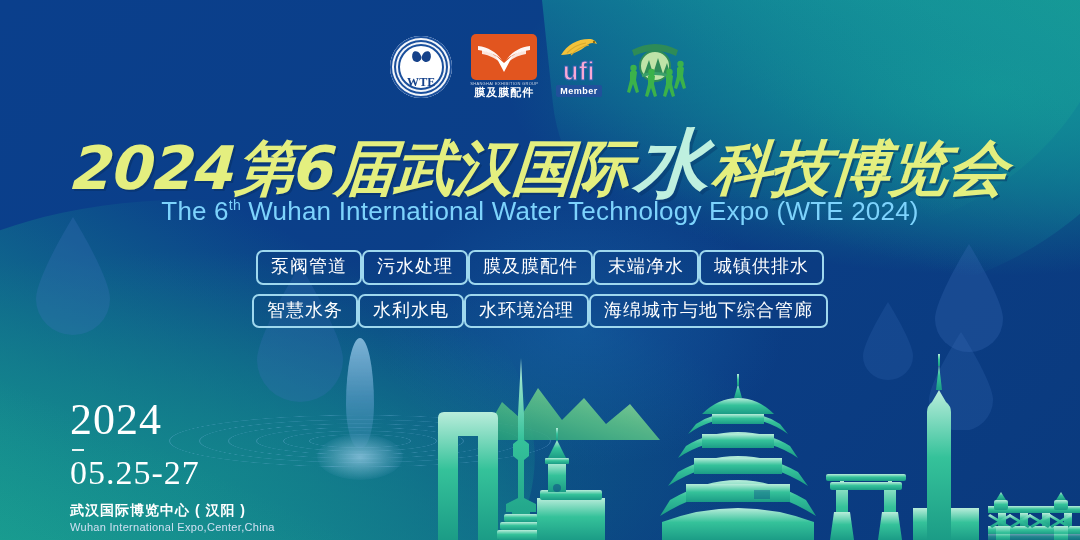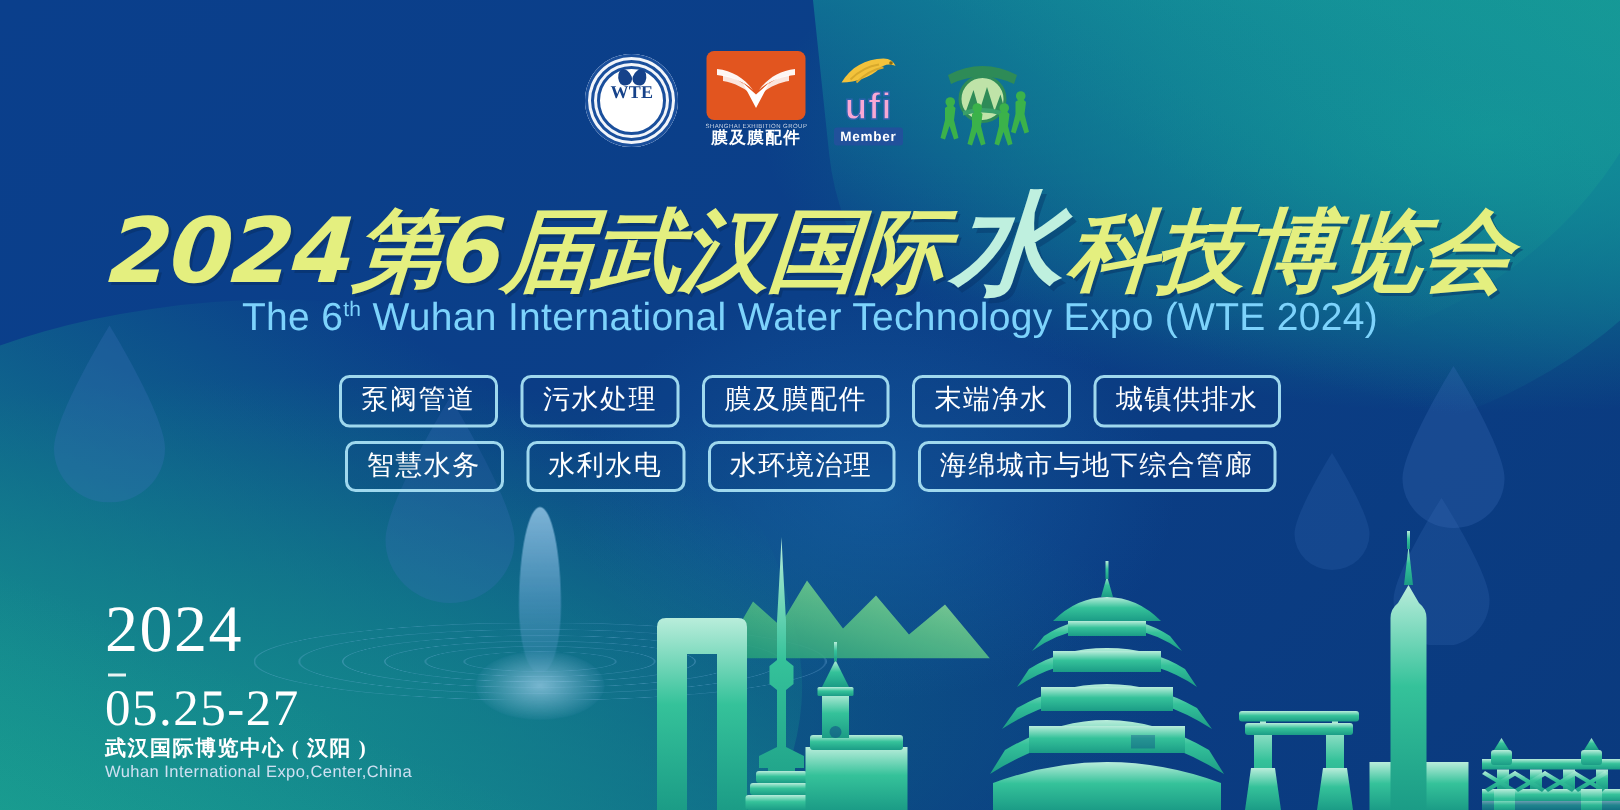--- a/index.html
+++ b/index.html
@@ -108,8 +108,8 @@
   .logo-wte .inner{
     width:42px;height:42px;border-radius:50%;
     background:#fff;border:2px solid #1a4f9c;
-    display:flex;flex-direction:column;align-items:center;justify-content:flex-start;
-    gap:0px;
+    display:flex;flex-direction:column;align-items:center;justify-content:flex-end;
+    gap:16px;
   }
   .logo-wte .drops{display:flex;gap:1px;margin-bottom:-2px;}
   .logo-wte .dlet{

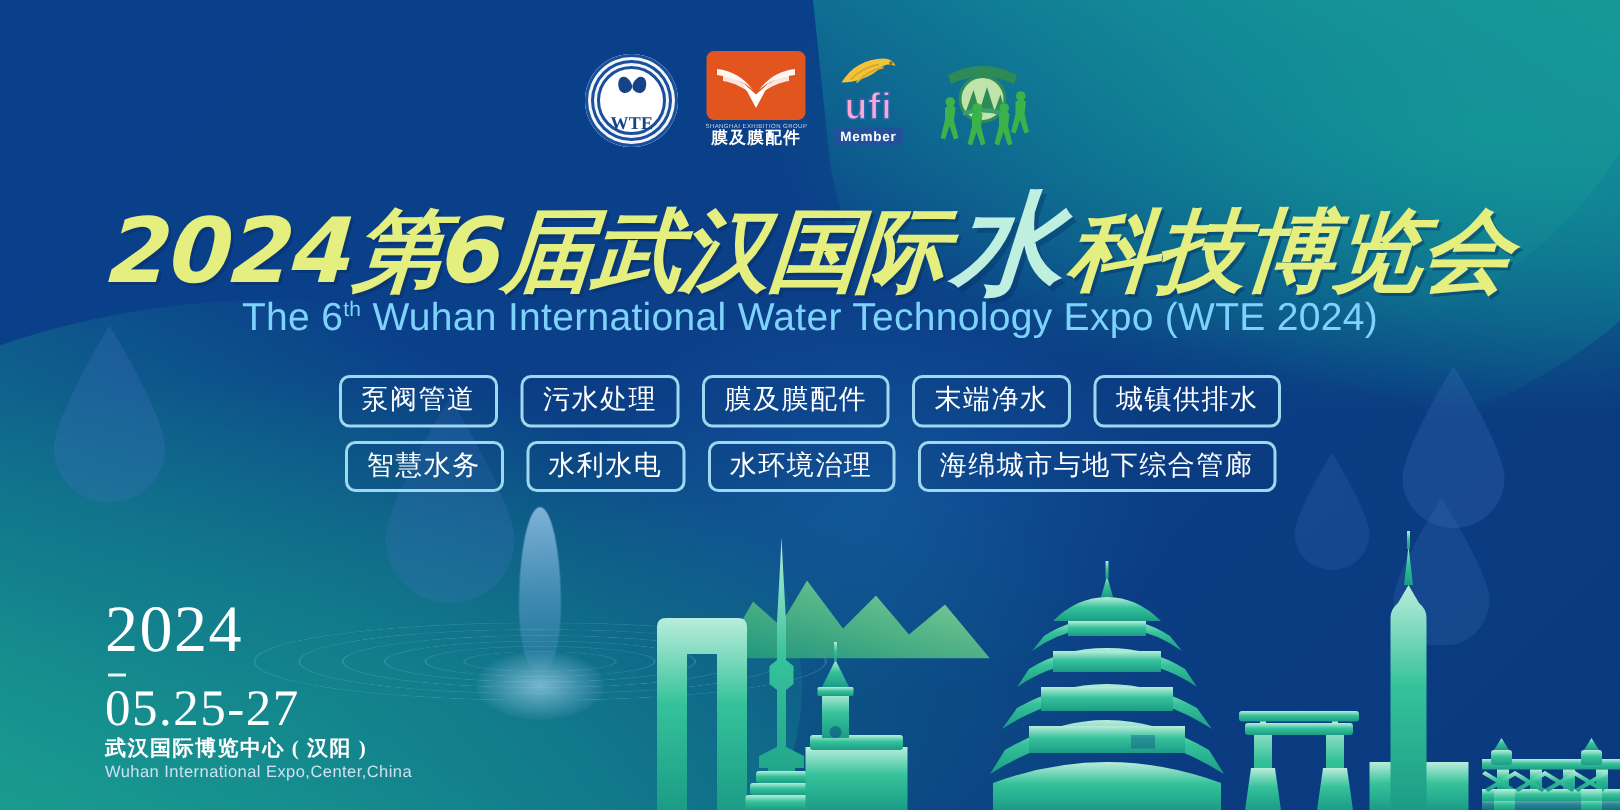--- a/index.html
+++ b/index.html
@@ -178,7 +178,7 @@
     position:absolute;top:250px;left:0;right:0;z-index:6;
     display:flex;flex-direction:column;align-items:center;gap:9px;
   }
-  .tag-row{display:flex;justify-content:center;gap:15px;}
+  .tag-row{display:flex;justify-content:center;}
   .tag{
     border:2px solid #9fd8ee;
     border-radius:7px;

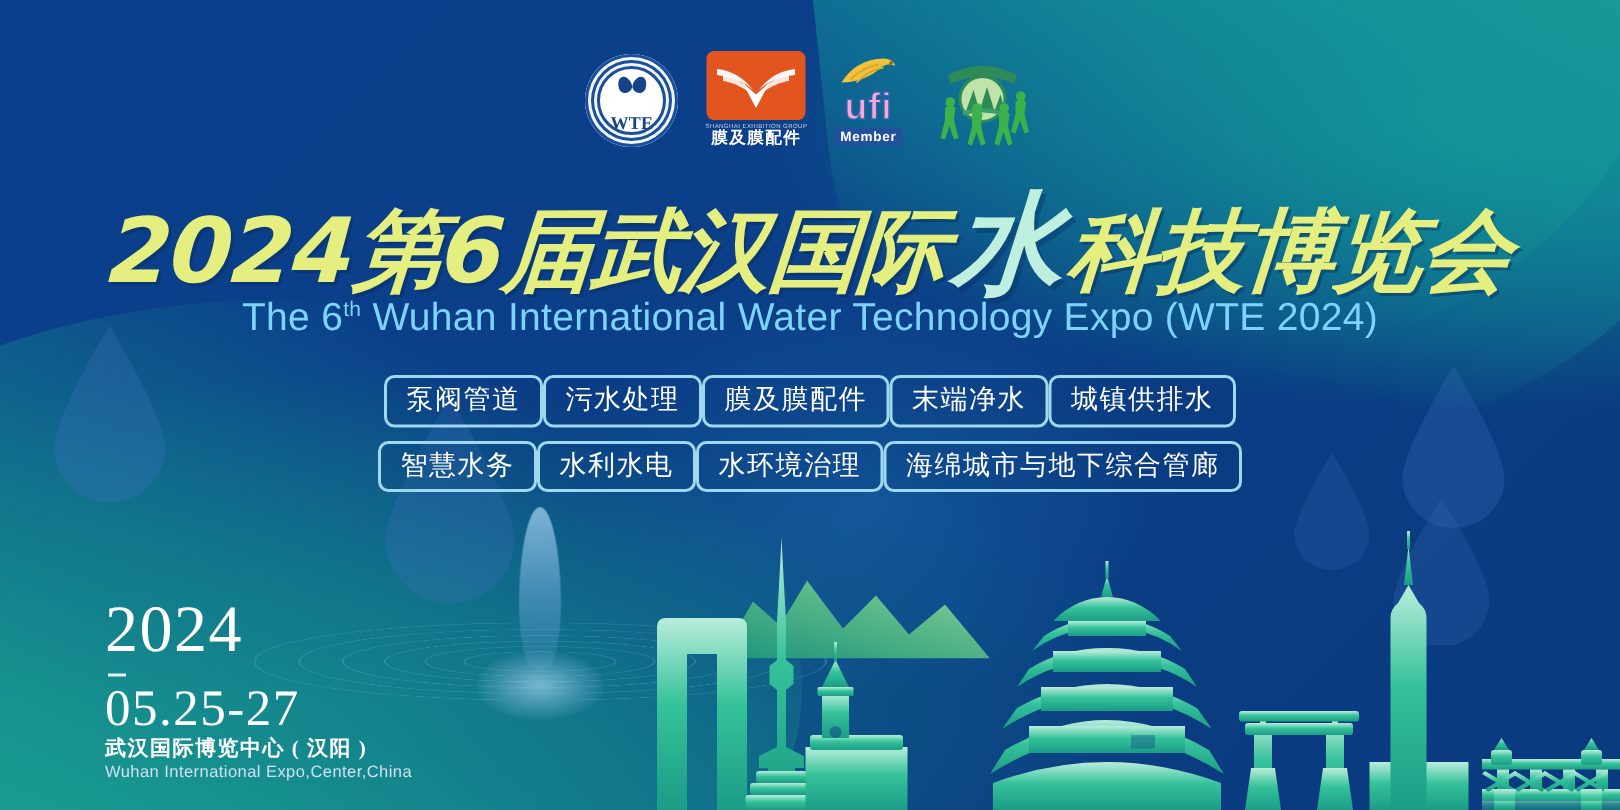--- a/index.html
+++ b/index.html
@@ -205,7 +205,7 @@
     font-size:34px;line-height:1;letter-spacing:1px;
   }
   .datebox .venue-cn{
-    font-size:14px;font-weight:bold;letter-spacing:1px;margin-top:0;color:#ffffff;font-family:Liberation Serif, serif;
+    font-size:14px;font-weight:bold;letter-spacing:1px;margin-top:12px;color:#ffffff;
   }
   .datebox .venue-en{
     font-size:11px;letter-spacing:.3px;margin-top:1px;color:#cfe0f2;

